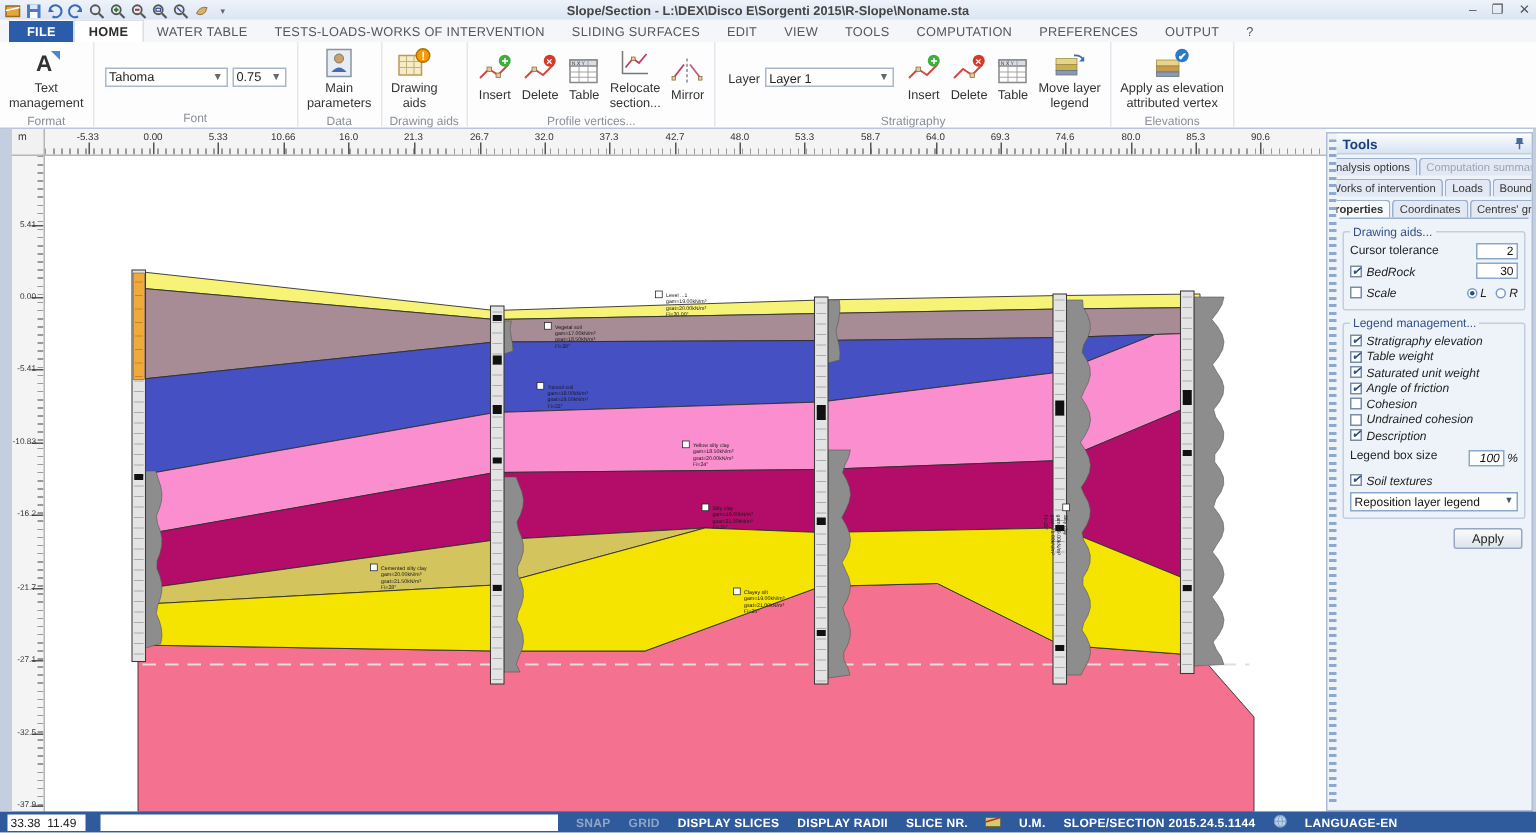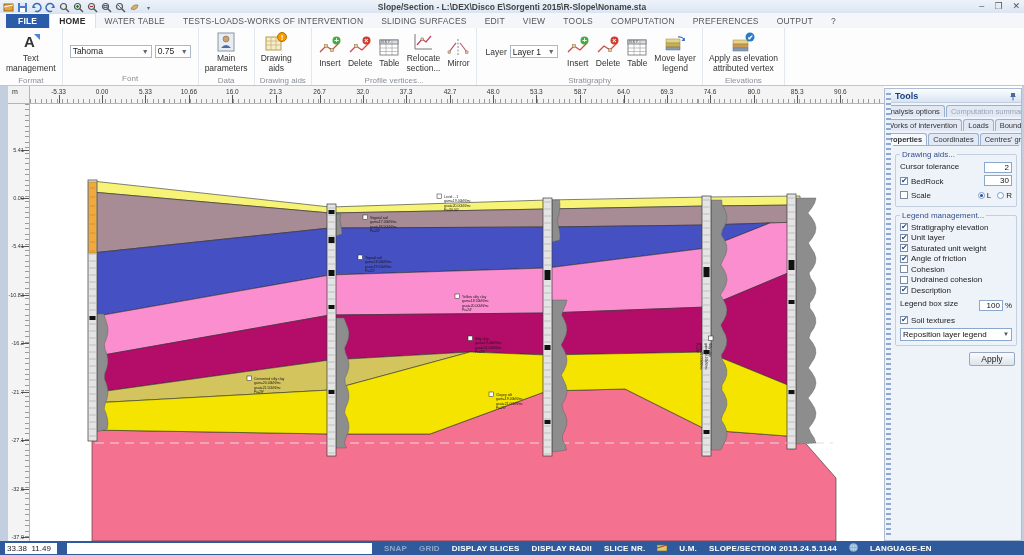--- a/index.html
+++ b/index.html
@@ -296,7 +296,7 @@
       <div class="ritems">
         <div style="display:flex;align-items:center;padding:0 5px;">
           <span class="small-label">Layer</span>
-          <div class="combo" style="width:48px;">
+          <div class="combo" style="width:86px;">
               <span>Layer 1</span>
               <span class="arr">▼</span>
             </div>

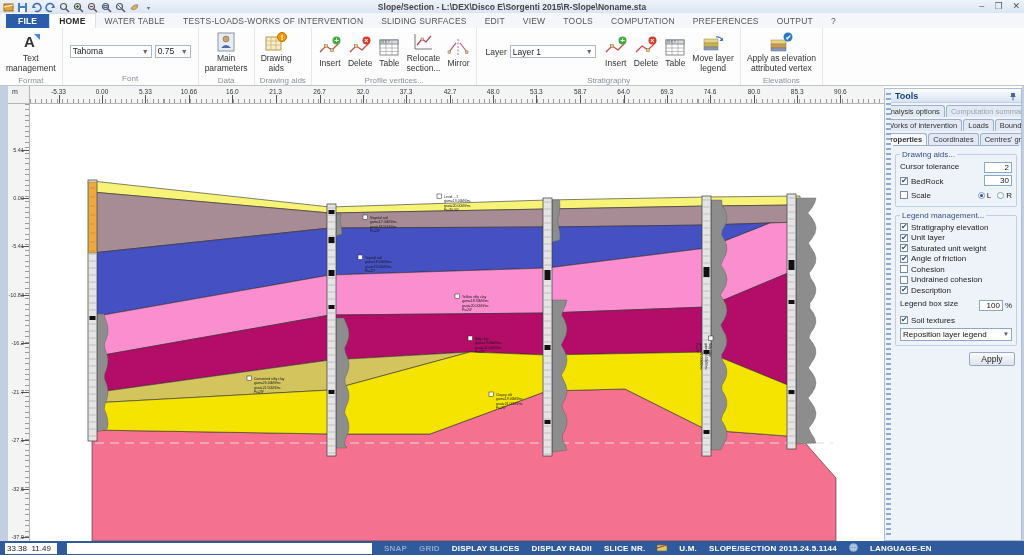--- a/index.html
+++ b/index.html
@@ -66,7 +66,7 @@
   .pinput { width:28px; height:11px; background:#fff; border:1px solid #8aa8cc; font-size:8px; text-align:right; padding-right:2px; color:#111; }
   .cb { display:inline-block; width:8px; height:8px; background:#fff; border:1px solid #7a8ba5; margin-right:3px; position:relative; flex:none; }
   .cb.checked::after { content:"✔"; position:absolute; left:0px; top:-2px; font-size:8px; color:#2c4f8c; }
-  .cbrow { display:flex; align-items:center; font-size:8px; color:#222; margin:1.5px 0; }
+  .cbrow { display:flex; align-items:center; font-size:8px; color:#222; margin:1.5px 0;font-style:italic; }
   .radio { display:inline-block; width:7px; height:7px; border:1px solid #7a9cc8; border-radius:50%; background:#fff; position:relative; margin:0 2px 0 6px; }
   .radio.sel::after { content:""; position:absolute; left:1.5px; top:1.5px; width:3px; height:3px; border-radius:50%; background:#2c4f8c; }
   .pselect { margin:3px 0 1px 0; height:13px; background:#fff; border:1px solid #8aa8cc; font-size:8px; color:#111; display:flex; align-items:center; justify-content:space-between; padding:0 2px; }

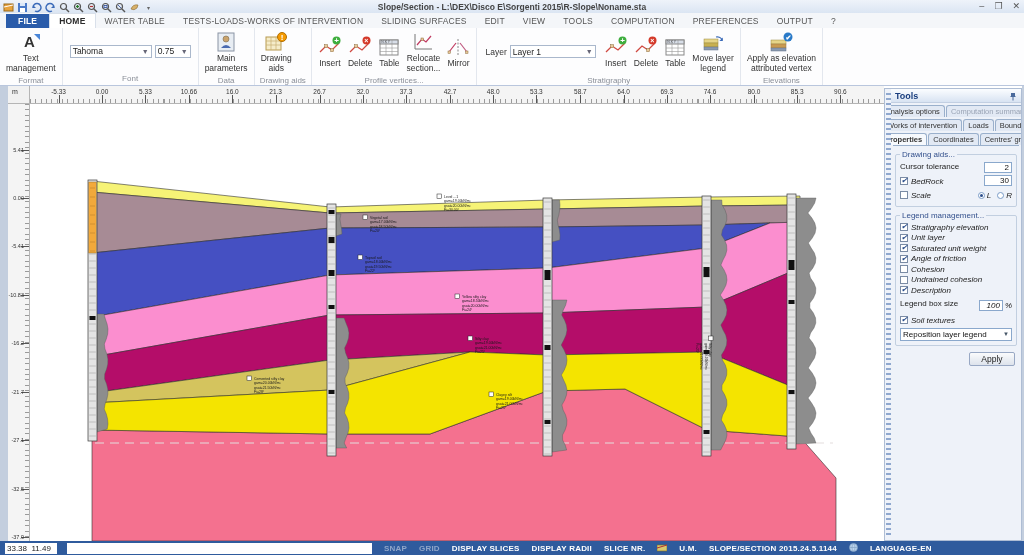--- a/index.html
+++ b/index.html
@@ -786,7 +786,7 @@
               </div>
               <div class="cbrow">
                 <span class="cb checked"></span>
-                <span>Unit layer</span>
+                <span>Table weight</span>
               </div>
               <div class="cbrow">
                 <span class="cb checked"></span>

